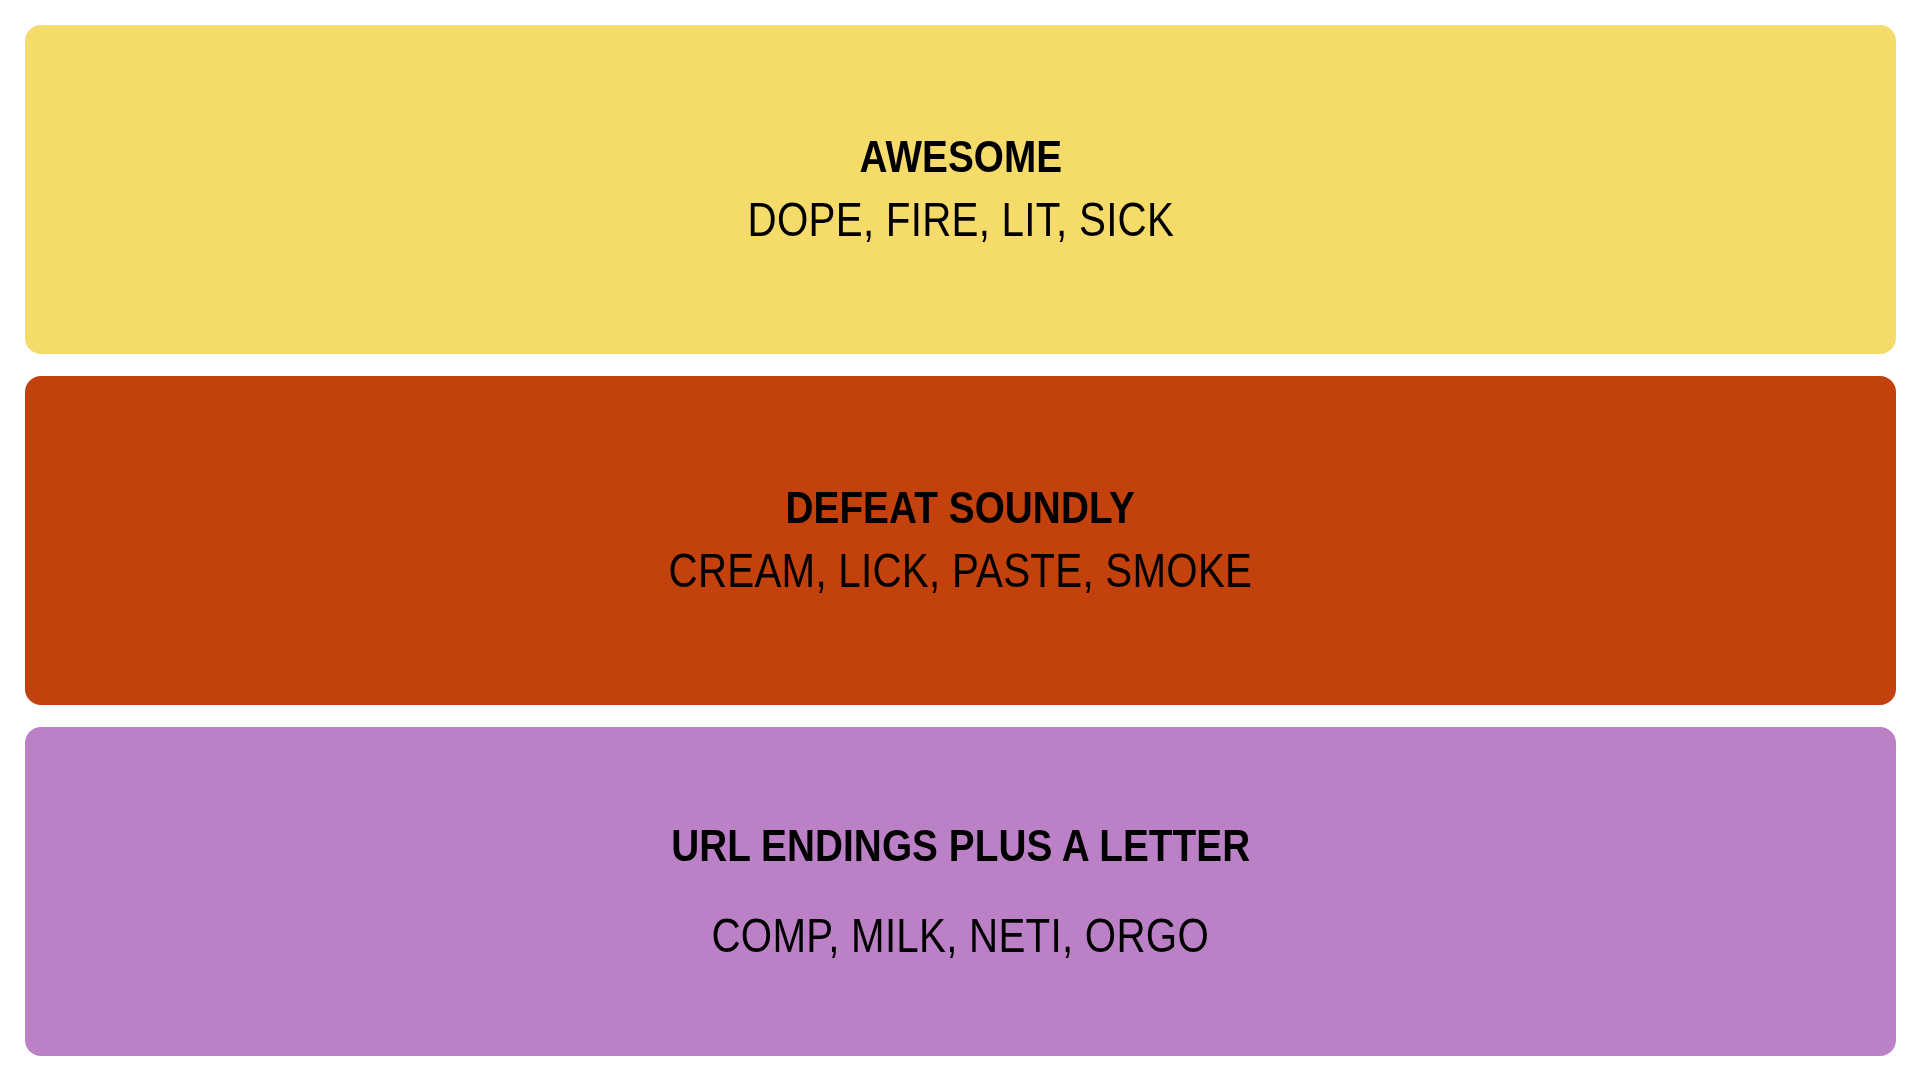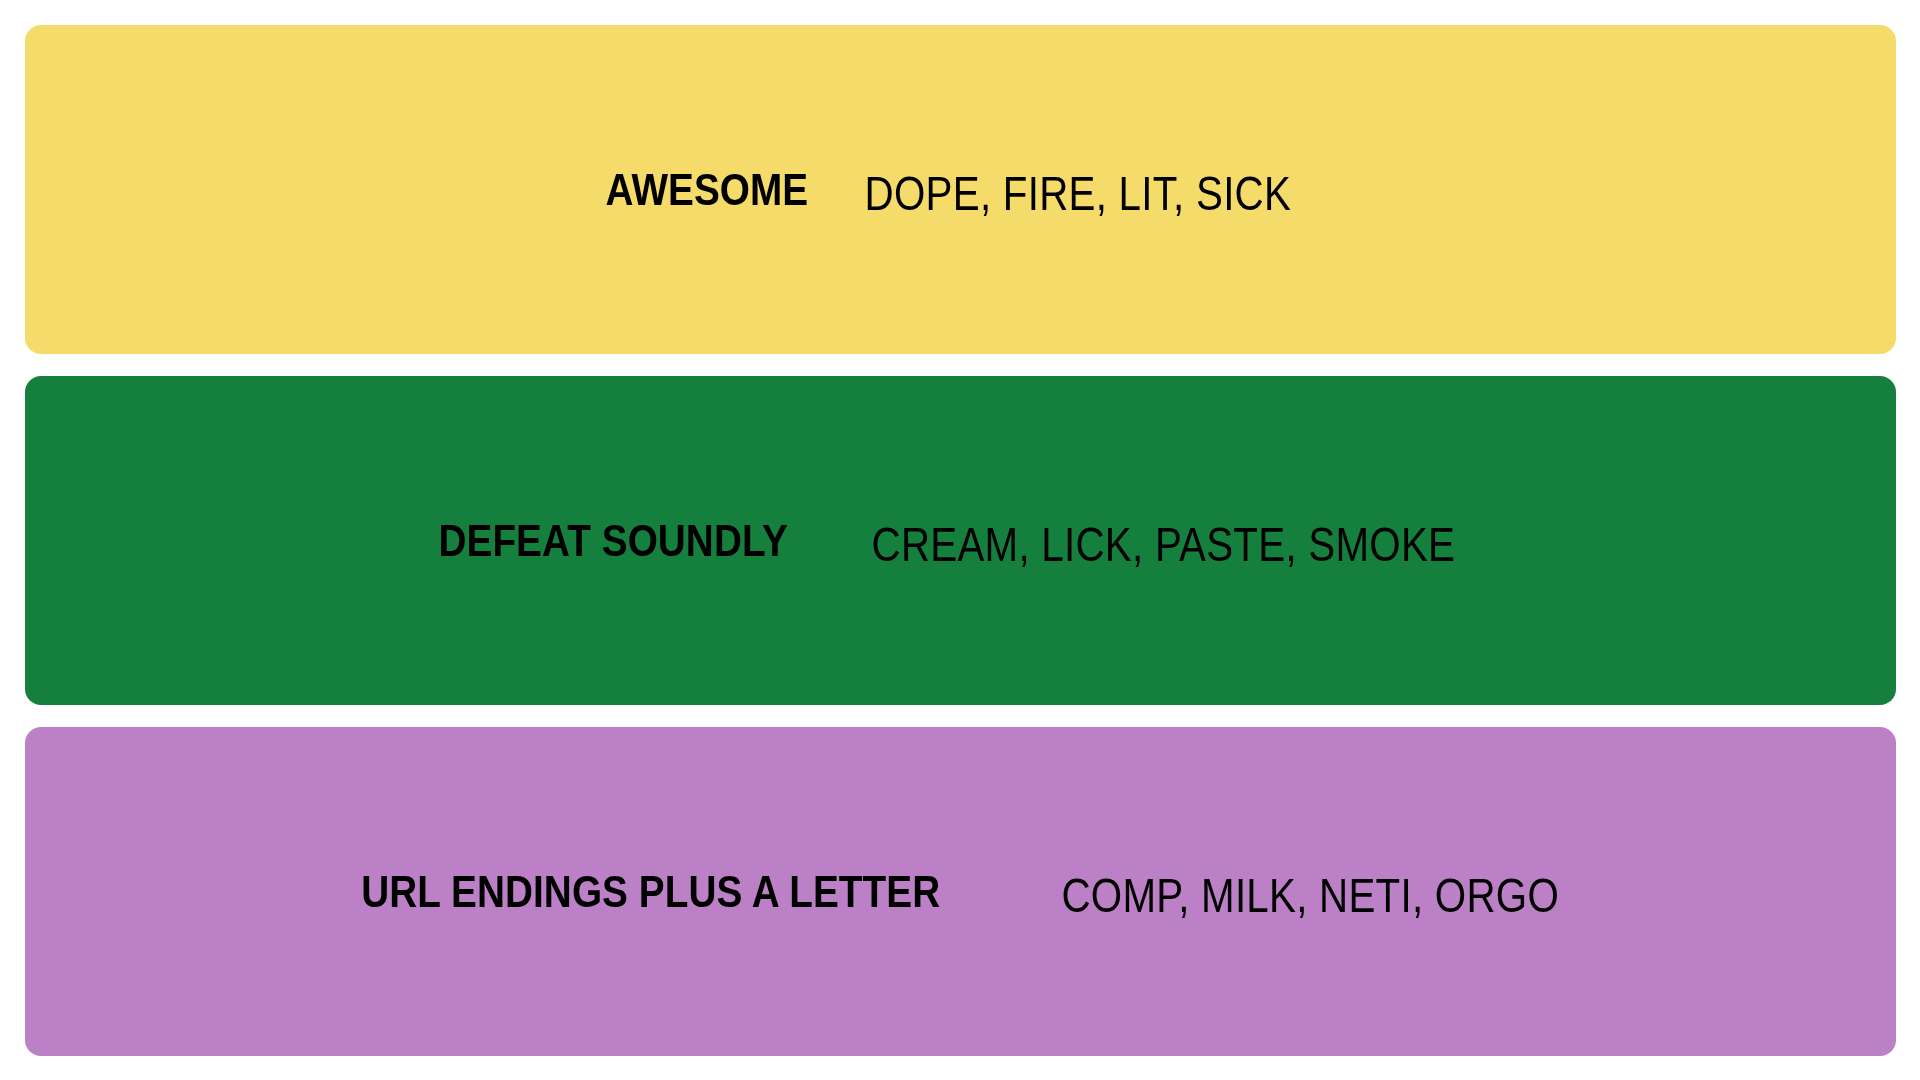--- a/index.html
+++ b/index.html
@@ -29,6 +29,7 @@
     flex: 1 1 0;
     border-radius: 16px;
     display: flex;
+    flex-direction: column;
     align-items: center;
     justify-content: center;
     text-align: center;

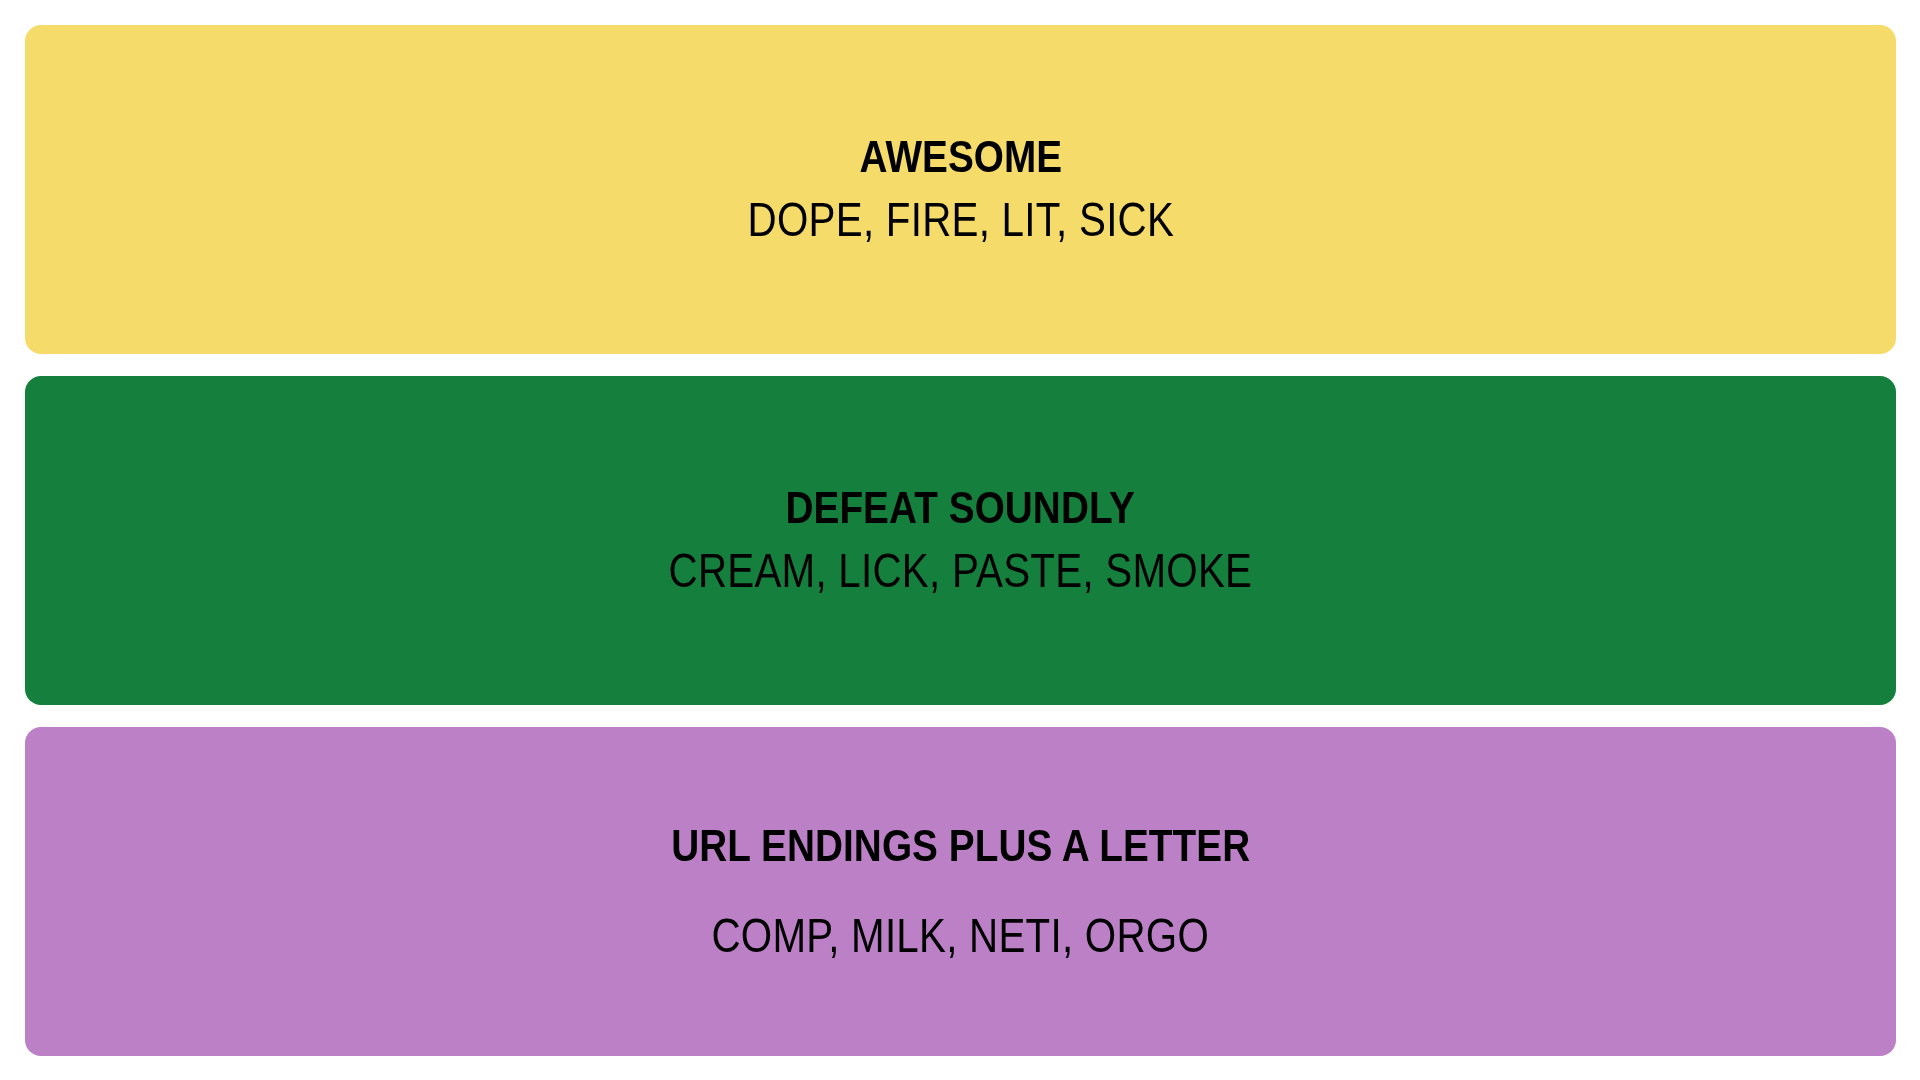--- a/index.html
+++ b/index.html
@@ -74,7 +74,7 @@
     <div class="category-members">DOPE, FIRE, LIT, SICK</div>
   </div>
 
-  <div class="category-card" style="background: #15803d; border-radius: 16px;">
+  <div class="category-card" style="background: #c2410c; border-radius: 16px;">
     <div class="category-title">DEFEAT SOUNDLY</div>
     <div class="category-members">CREAM, LICK, PASTE, SMOKE</div>
   </div>

